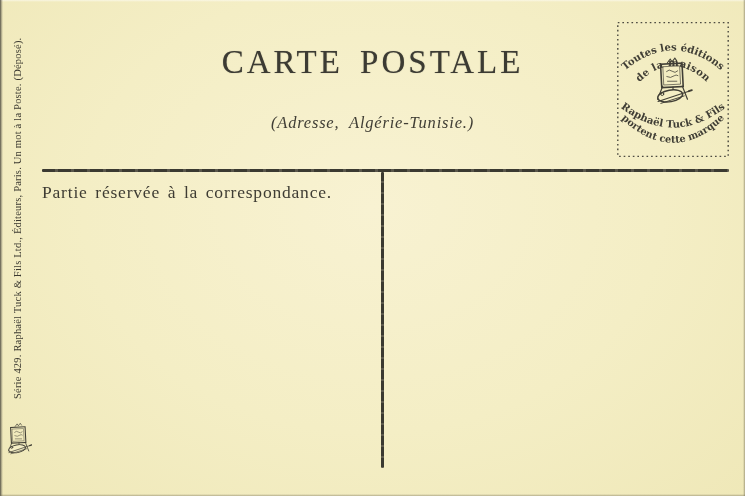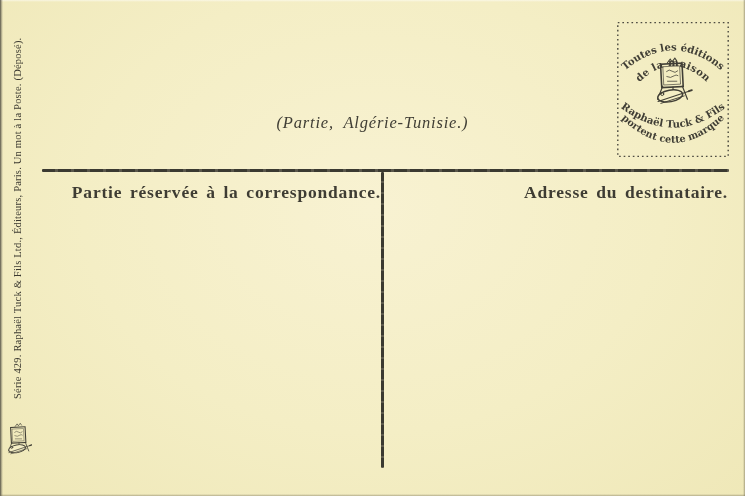--- a/index.html
+++ b/index.html
@@ -114,6 +114,7 @@
   <div class="edge edge-right"></div>
   <div class="edge edge-bottom"></div>
 
+  <h1 class="title">CARTE POSTALE</h1>
   <div class="region-note">(Partie, Algérie-Tunisie.)</div>
 
   <div class="stamp">

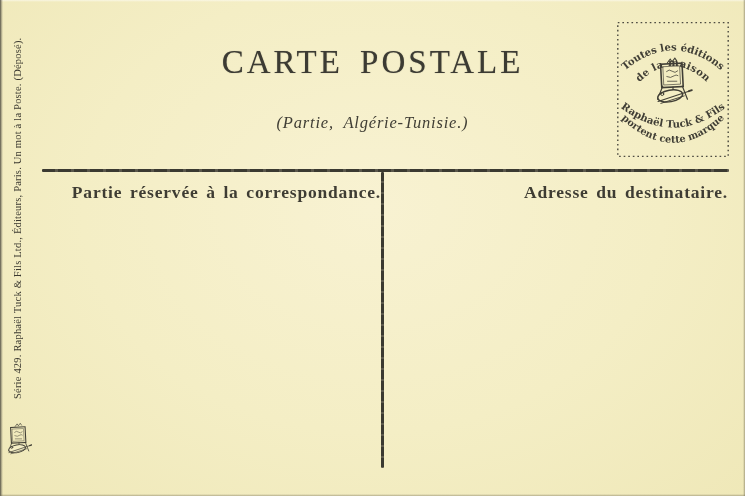--- a/index.html
+++ b/index.html
@@ -115,7 +115,7 @@
   <div class="edge edge-bottom"></div>
 
   <h1 class="title">CARTE POSTALE</h1>
-  <div class="region-note">(Partie, Algérie-Tunisie.)</div>
+  <div class="region-note">(Adresse, Algérie-Tunisie.)</div>
 
   <div class="stamp">
     <svg viewBox="0 0 112 135">

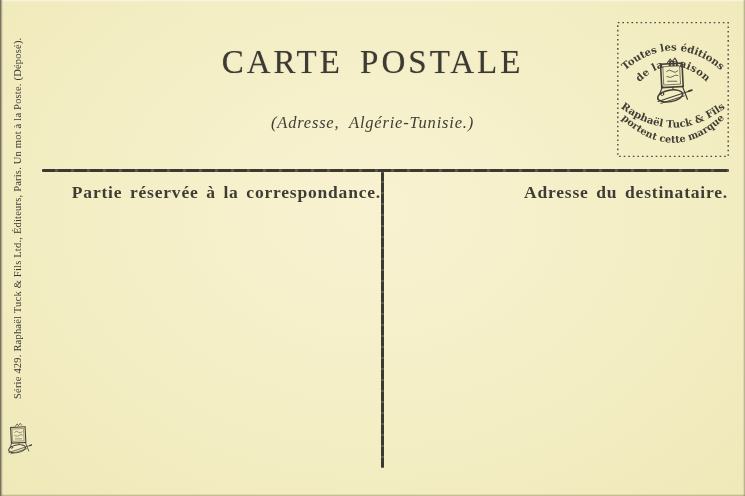--- a/index.html
+++ b/index.html
@@ -60,10 +60,9 @@
 
   .pane-label{
     position:absolute;top:182px;
-    text-align:right;font-size:17.5px;
+    text-align:left;font-size:17.5px;
     letter-spacing:.8px;word-spacing:2.5px;
     color:#3e3c33;
-    font-weight:bold;
   }
   .pane-label.left{left:42px;width:339px;}
   .pane-label.right{left:384px;width:344px;}

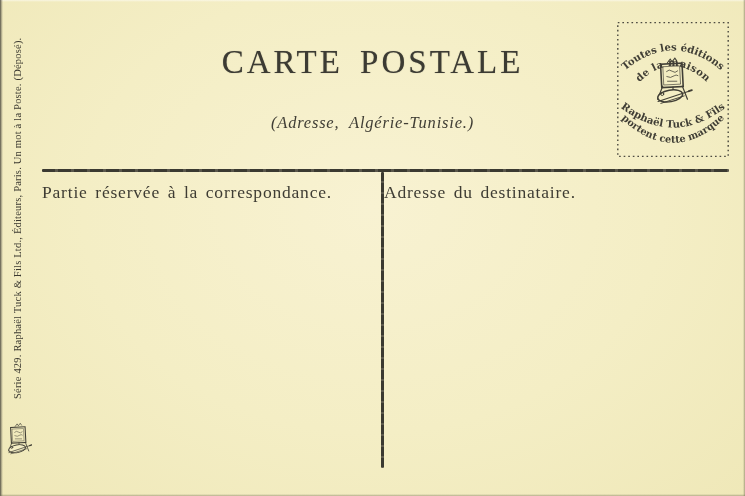--- a/index.html
+++ b/index.html
@@ -145,7 +145,6 @@
   <div class="vrule"></div>
 
   <div class="pane-label left">Partie réservée à la correspondance.</div>
-  <div class="pane-label right">Adresse du destinataire.</div>
 
   <div class="spine">Série 429. Raphaël Tuck &amp; Fils Ltd., Éditeurs, Paris. Un mot à la Poste. (Déposé).</div>
 

